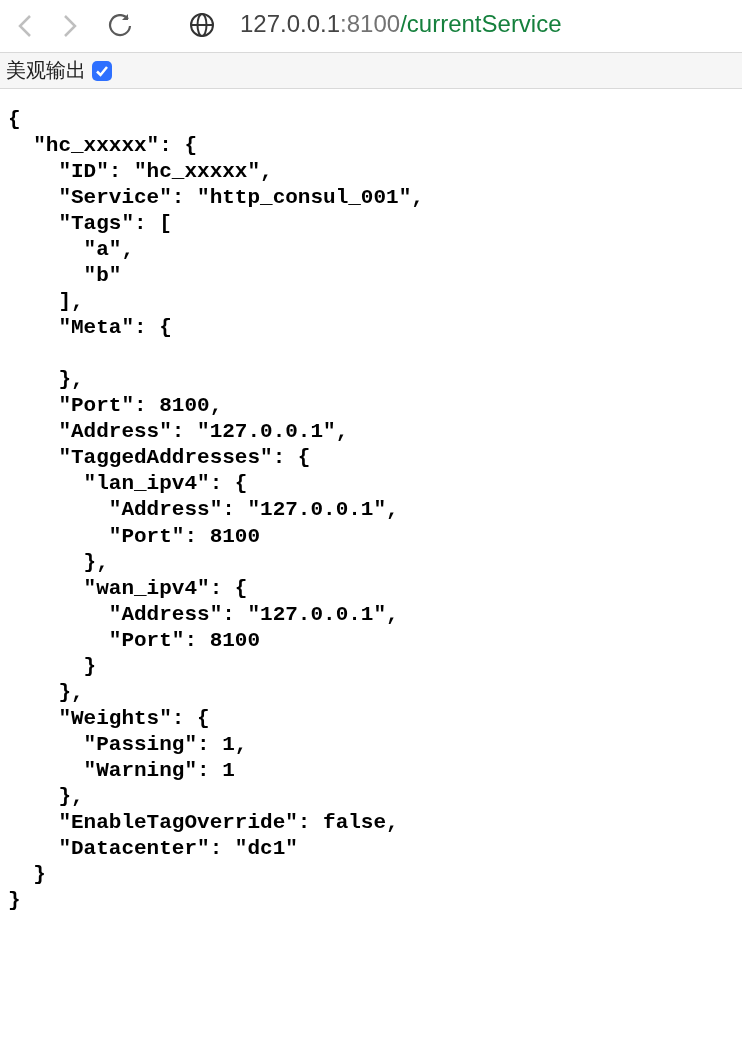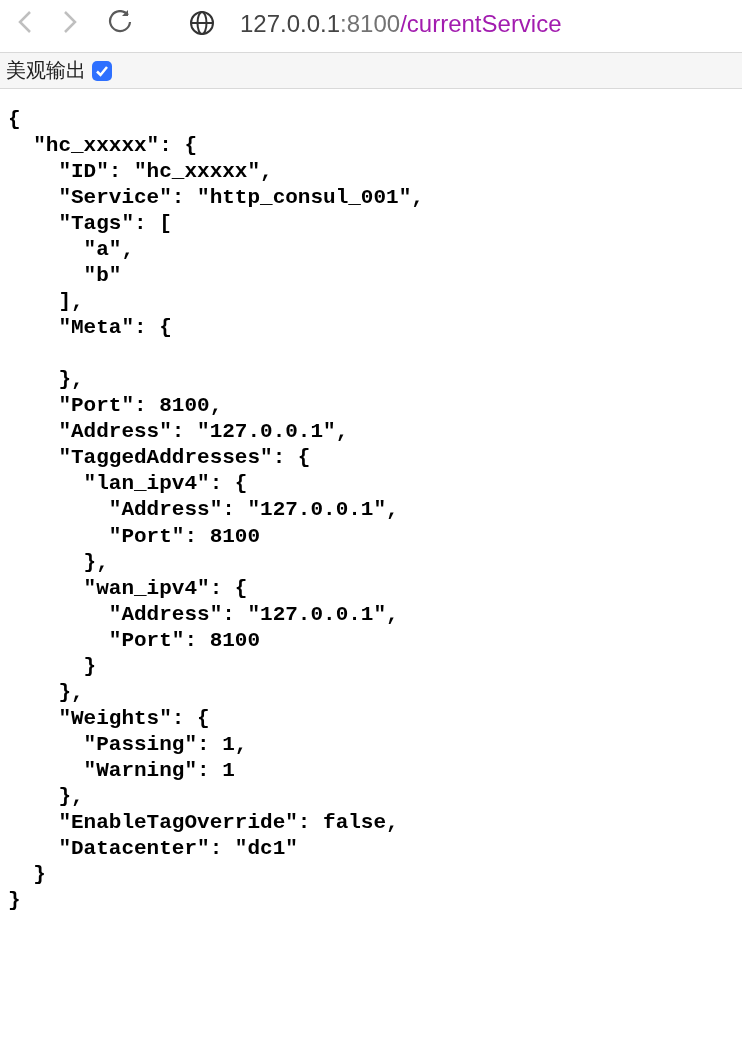--- a/index.html
+++ b/index.html
@@ -10,7 +10,7 @@
     }
     .toolbar {
       display: flex;
-      align-items: flex-start;
+      align-items: flex-end;
       padding: 10px 18px 14px 18px;
       gap: 31px;
       background: #ffffff;

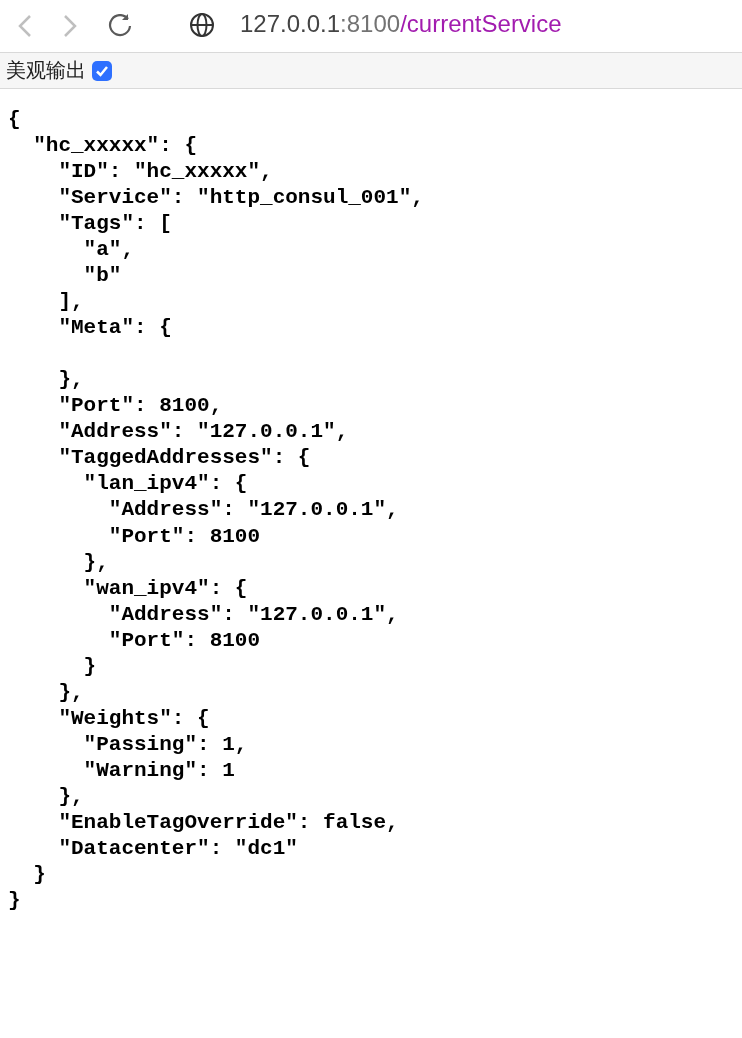--- a/index.html
+++ b/index.html
@@ -44,7 +44,7 @@
     }
     .url-host { color: #444; }
     .url-port { color: #737373; }
-    .url-path { color: #a21caf; }
+    .url-path { color: #15803d; }
     .pretty-bar {
       display: flex;
       align-items: center;

